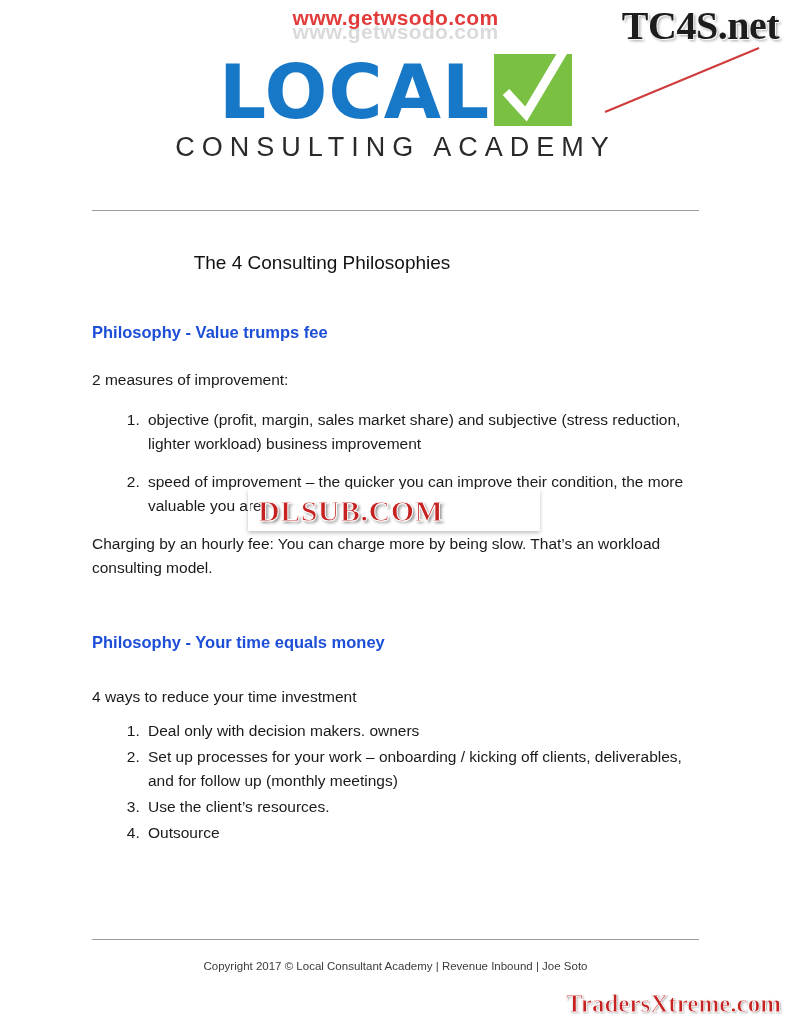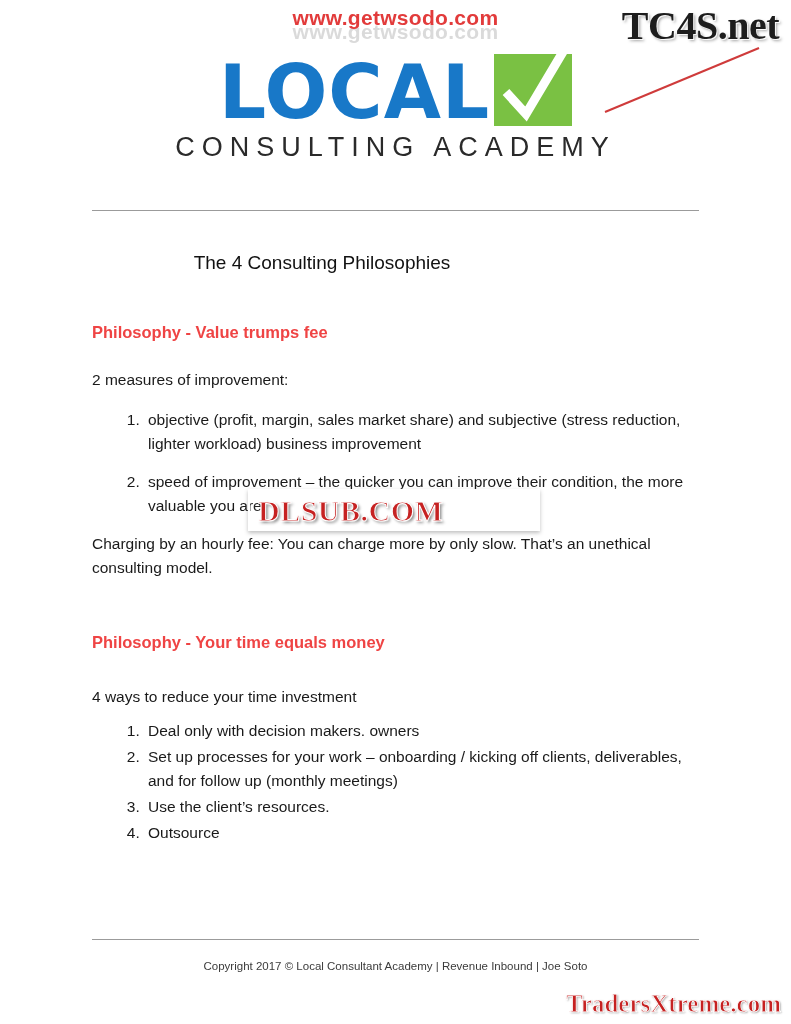--- a/index.html
+++ b/index.html
@@ -183,7 +183,7 @@
     line-height: 1.55;
   }
   h2.section {
-    color: #ef4444;
+    color: #1d4ed8;
     font-size: 16.5px;
     font-weight: bold;
     margin: 0 0 22px 0;

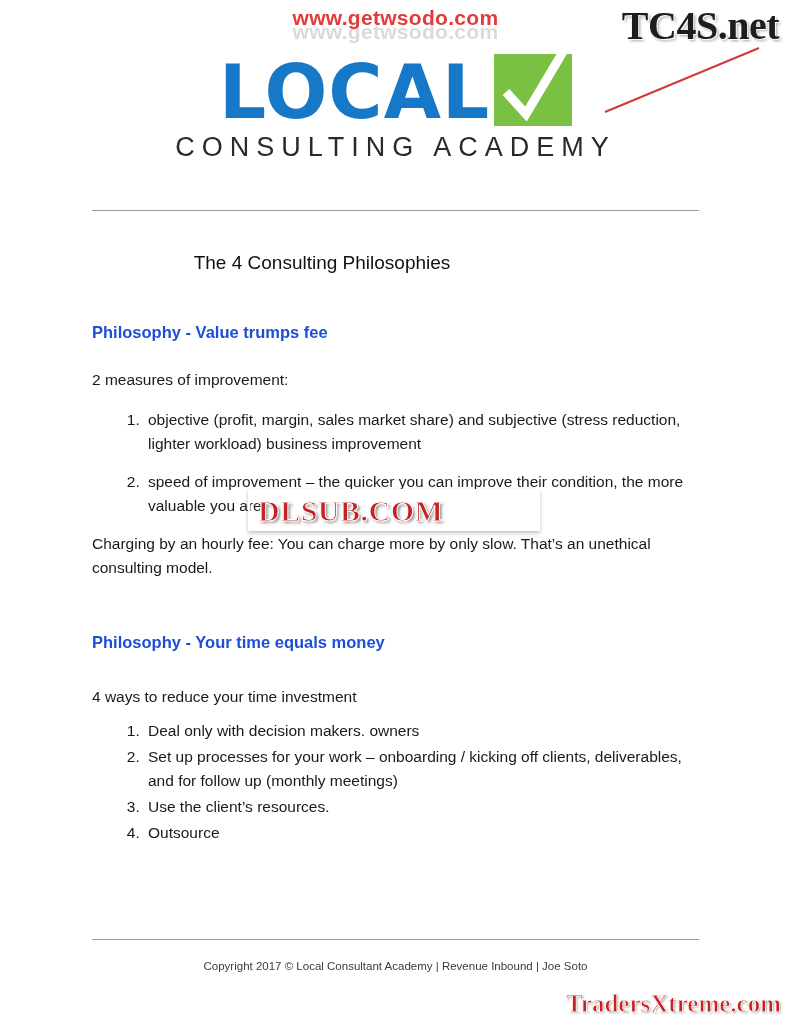--- a/index.html
+++ b/index.html
@@ -248,7 +248,7 @@
       <li>objective (profit, margin, sales market share) and subjective (stress reduction, lighter workload) business improvement</li>
       <li>speed of improvement – the quicker you can improve their condition, the more valuable you are.</li>
     </ol>
-    <p class="para">Charging by an hourly fee: You can charge more by only slow. That’s an unethical consulting model.</p>
+    <p class="para">Charging by an hourly fee: You can charge more by being slow. That’s an workload consulting model.</p>
 
     <div class="spacer-lg"></div>
 

